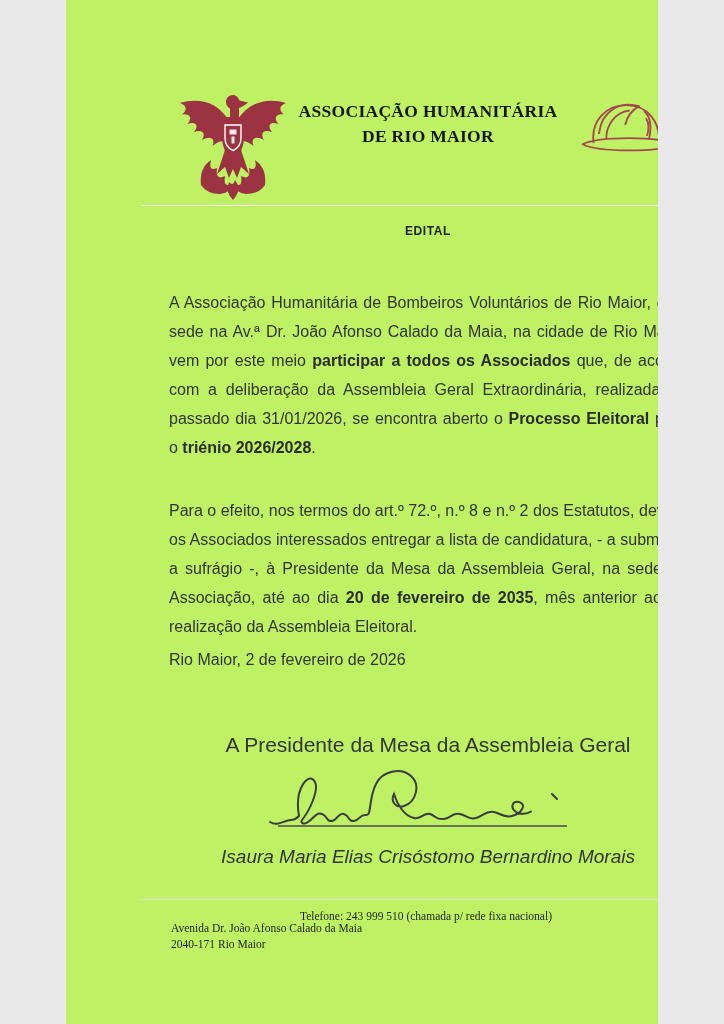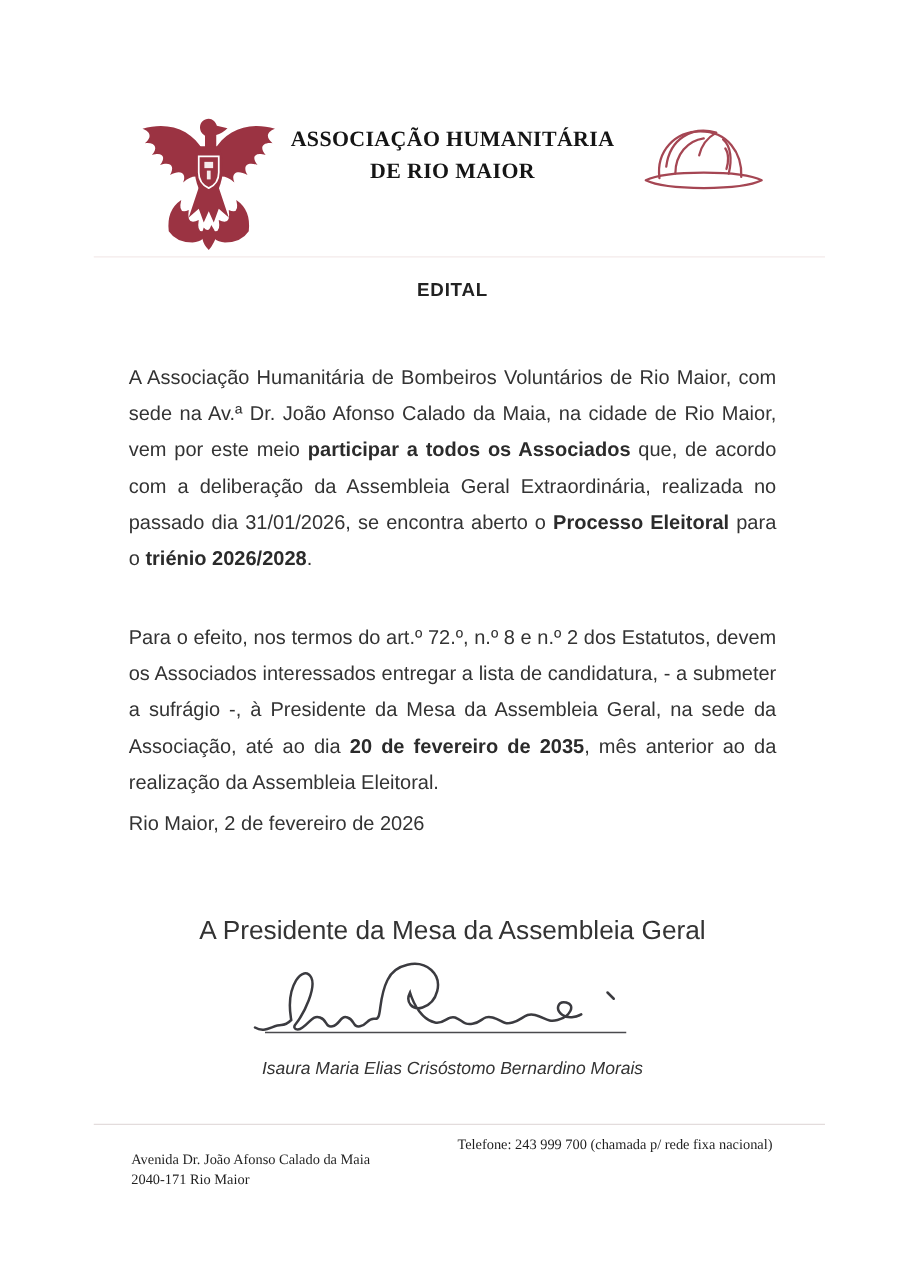--- a/index.html
+++ b/index.html
@@ -4,9 +4,9 @@
 <style>
   html,body { margin:0; padding:0; background:#e9e9e9; }
   .page {
-    position:relative; width:724px; height:1024px; margin:0 auto;
-    background:#ffffff; overflow:hidden;
-    font-family:"Liberation Sans", sans-serif; color:#2f2f2f;
+    position:relative; width:580px; height:1024px; margin:0 auto;
+    background:#bef264; overflow:hidden;
+    font-family:"Liberation Sans", sans-serif; color:#2f2f2f;padding-left:12px;
   }
   
   .eagle { position:absolute; left:106px; top:88px; width:122px; height:120px; }

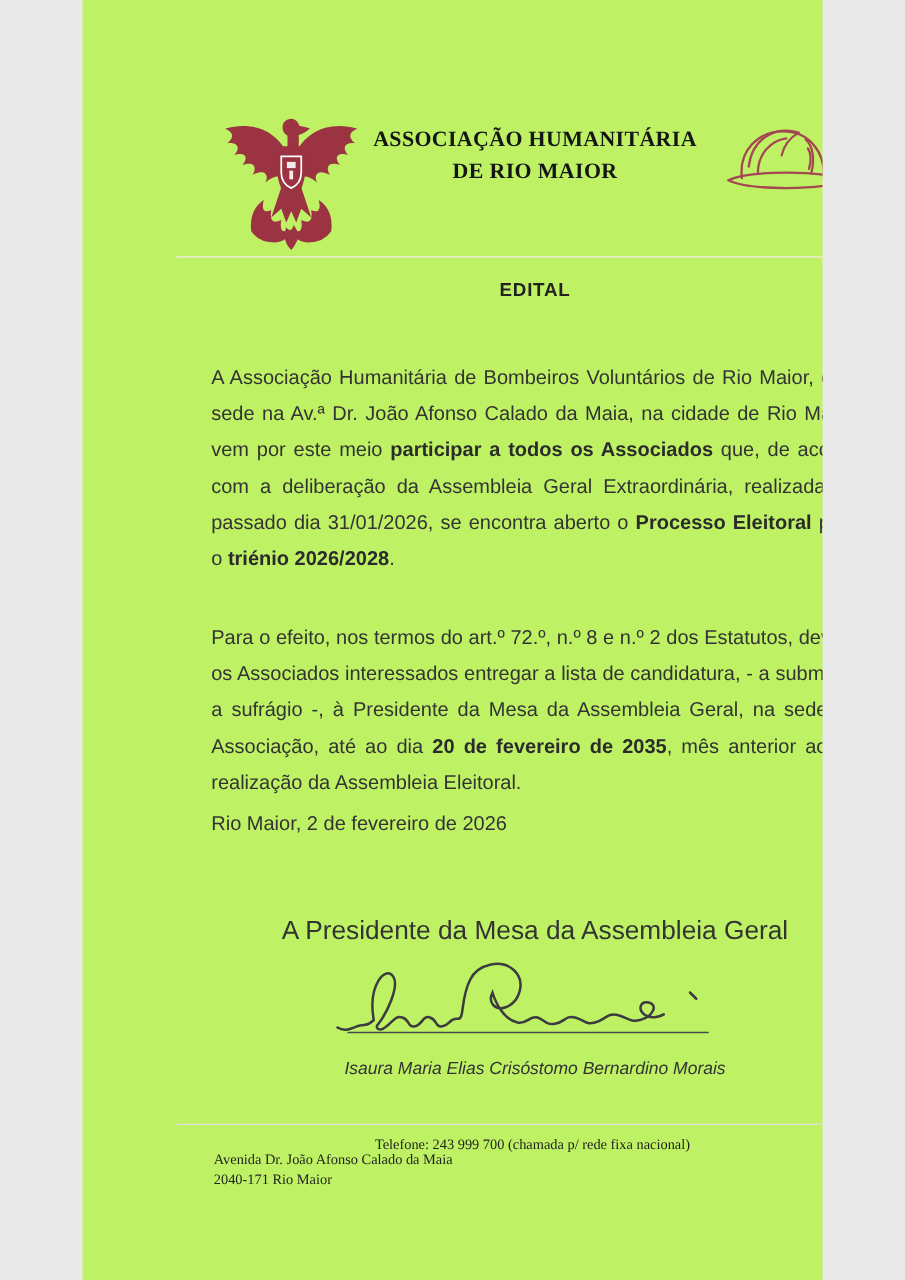--- a/index.html
+++ b/index.html
@@ -36,7 +36,7 @@
   
   .doc-title {
     position:absolute; left:103px; top:224px; width:518px; text-align:center;
-    font-size:15px; font-weight:bold; color:#222; letter-spacing:0.6px;
+    font-size:12px; font-weight:bold; color:#222; letter-spacing:0.6px;
   }
   .para {
     position:absolute; left:103px; width:518px; text-align:justify;

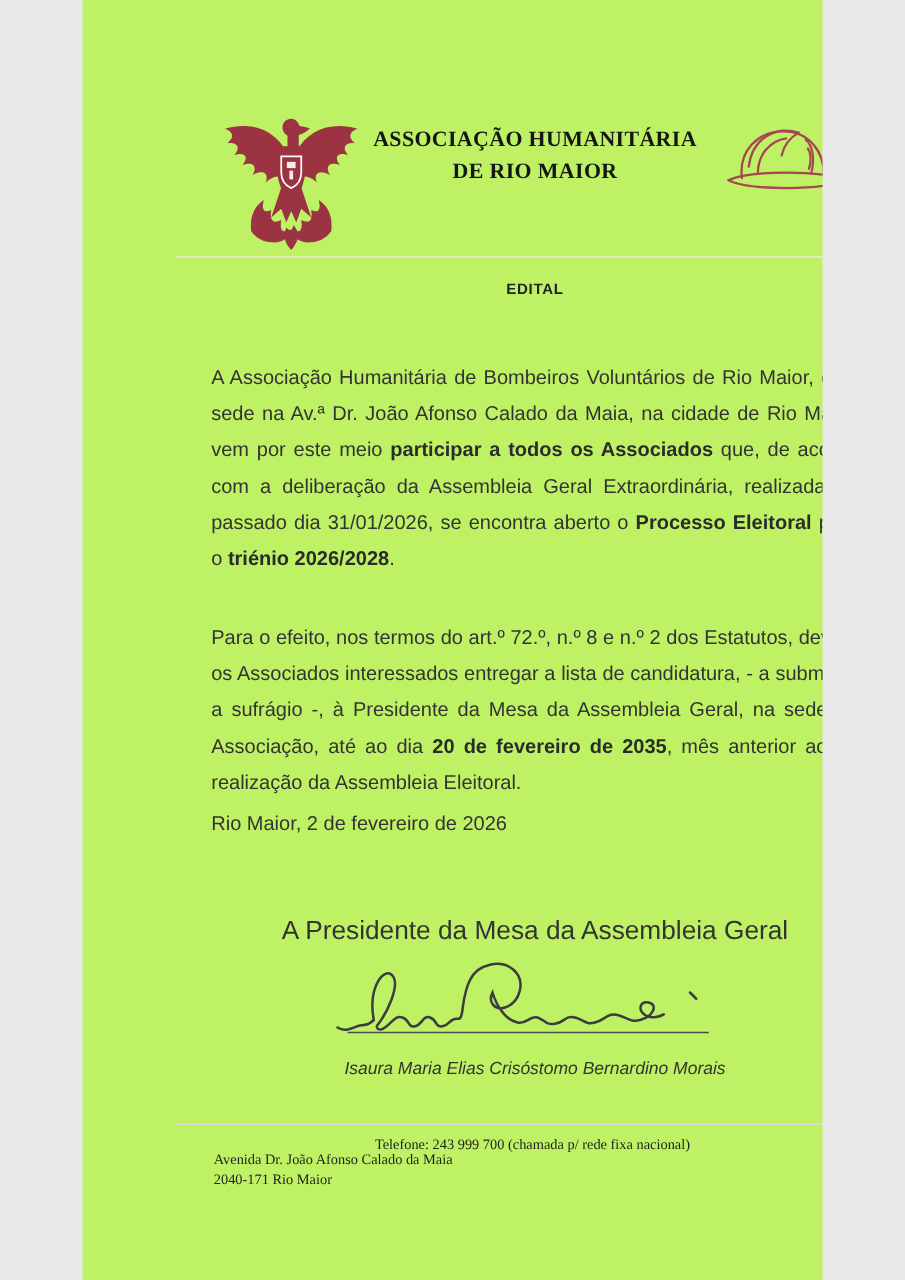--- a/index.html
+++ b/index.html
@@ -53,7 +53,7 @@
   .sig-wrap { position:absolute; left:198px; top:760px; width:324px; height:80px; }
   .signer-name {
     position:absolute; left:103px; top:846px; width:518px; text-align:center;
-    font-size:14px; font-style:italic; color:#333;
+    font-size:19px; font-style:italic; color:#333;
   }
   
   .footer-rule { position:absolute; left:75px; top:899px; width:585px; height:1px; background:#e3dcdc; }

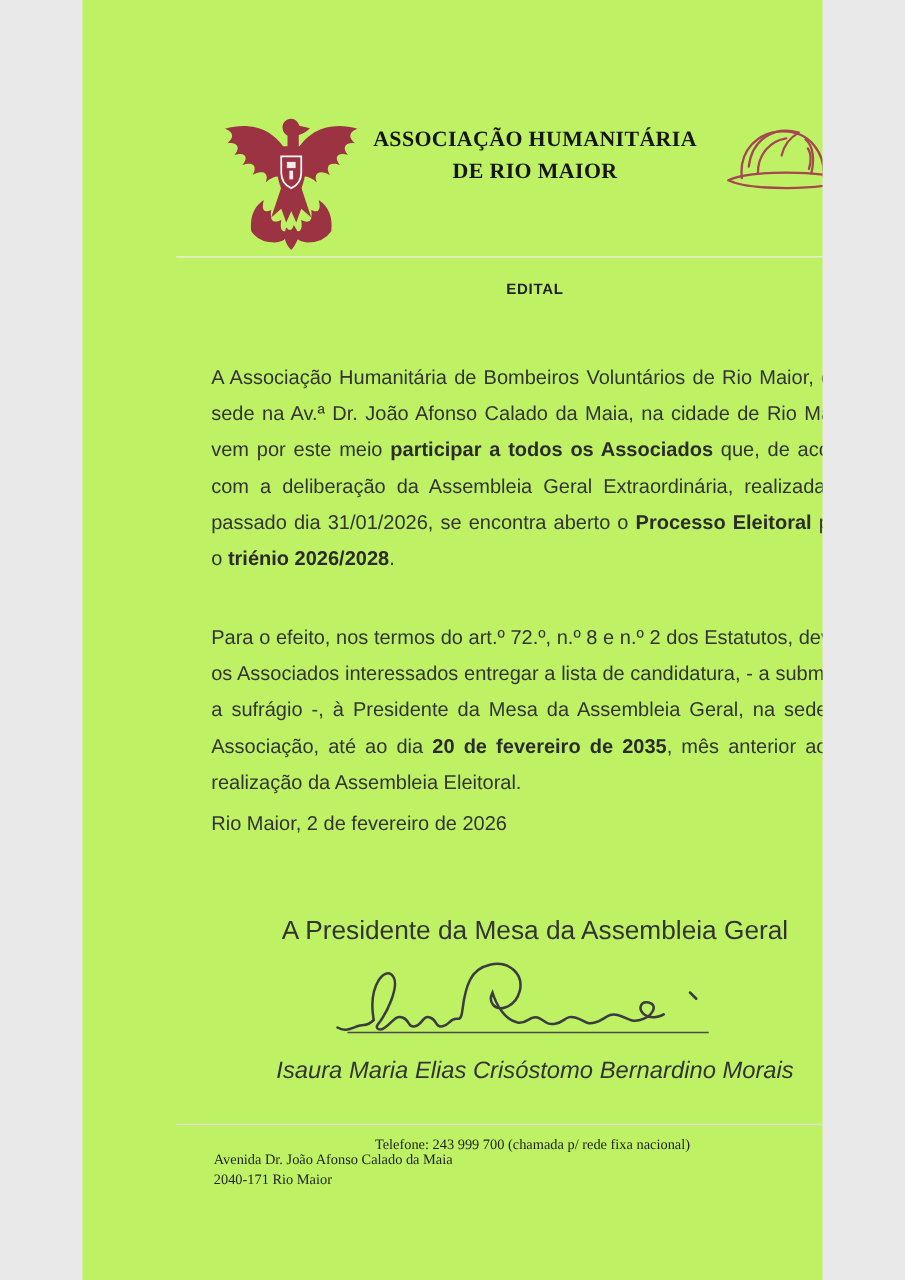--- a/index.html
+++ b/index.html
@@ -151,7 +151,7 @@
   </div>
 
   <div class="footer-right">
-    <div>Telefone: 243 999 700 (chamada p/ rede fixa nacional)</div>
+    <div>Telefone: 243 999 510 (chamada p/ rede fixa nacional)</div>
   </div>
 
 </div>

